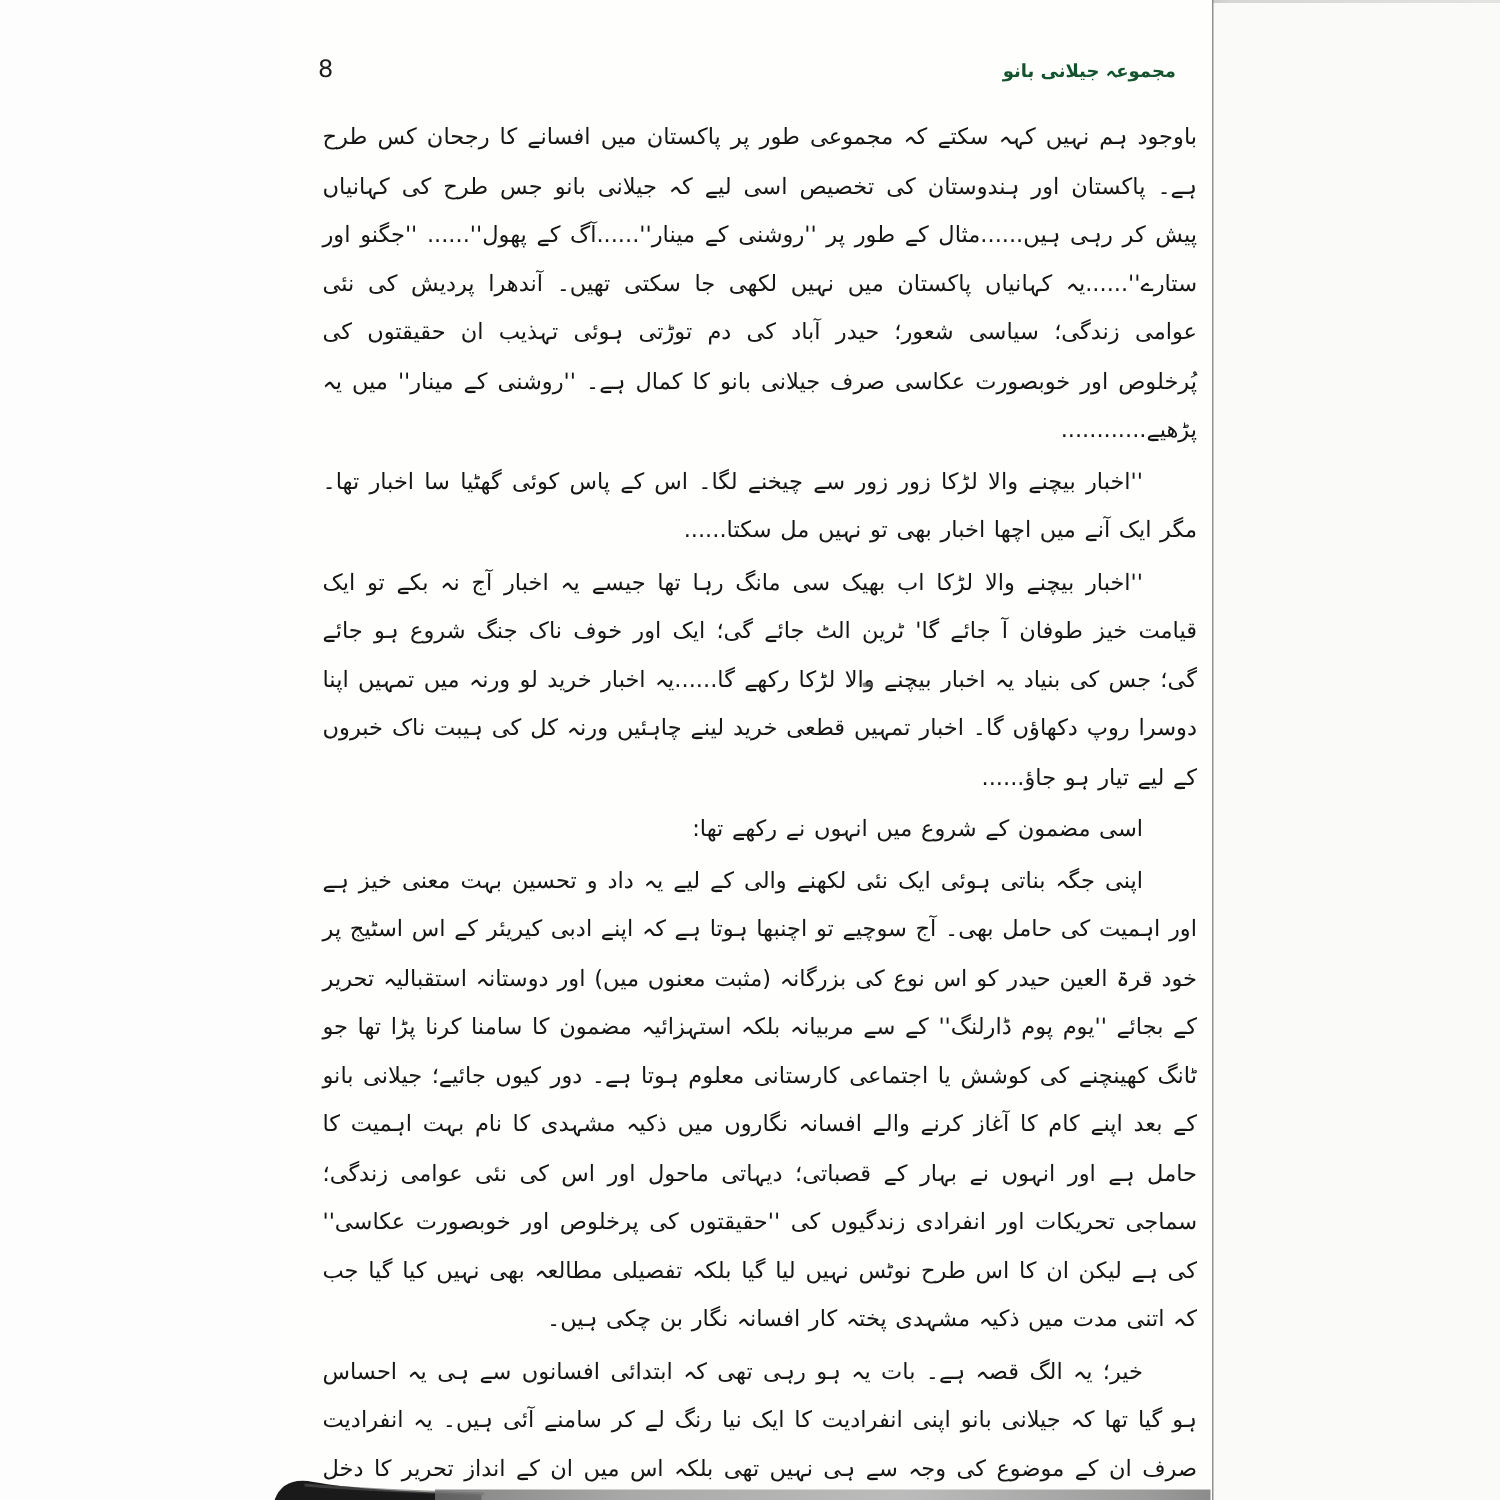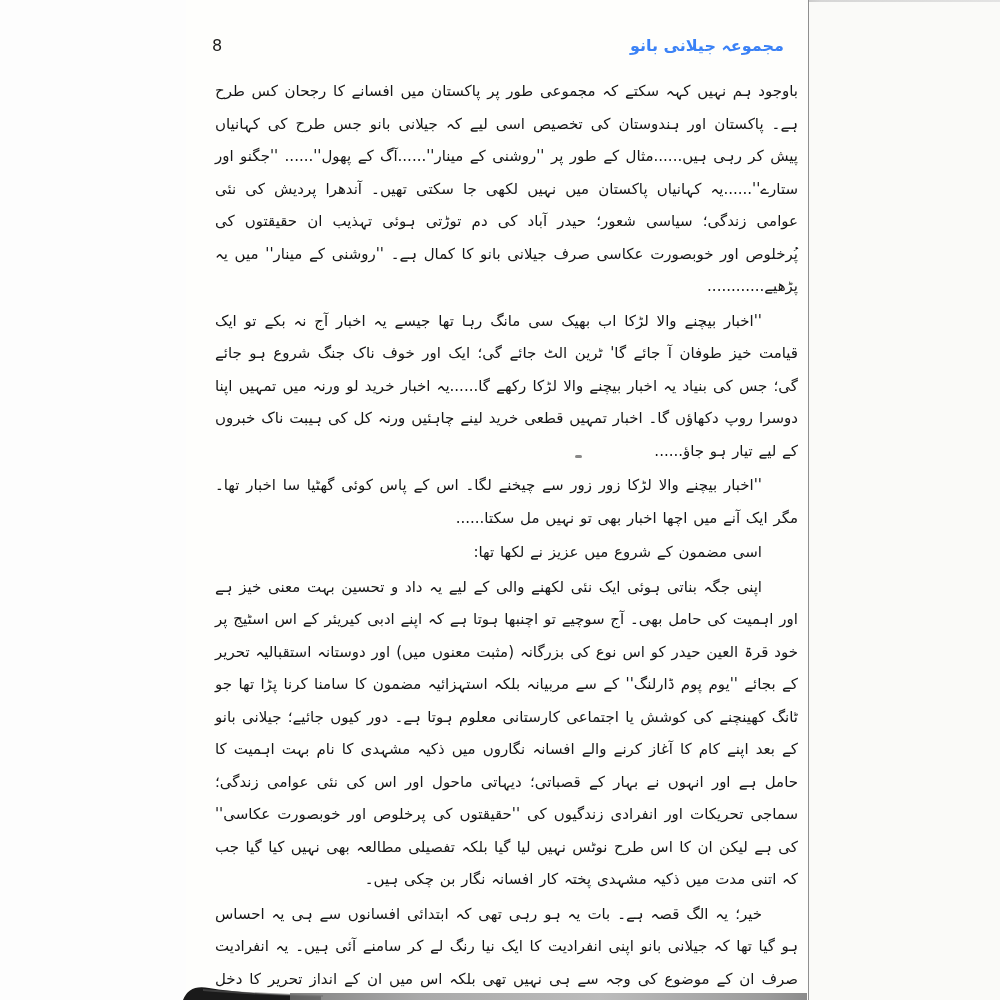--- a/index.html
+++ b/index.html
@@ -91,9 +91,9 @@
   }
   .header-title {
     direction: rtl;
-    font-size: 16px;
+    font-size: 12px;
     font-weight: bold;
-    color: #3b82f6;
+    color: #14532d;
   }
   .text-block {
     direction: rtl;

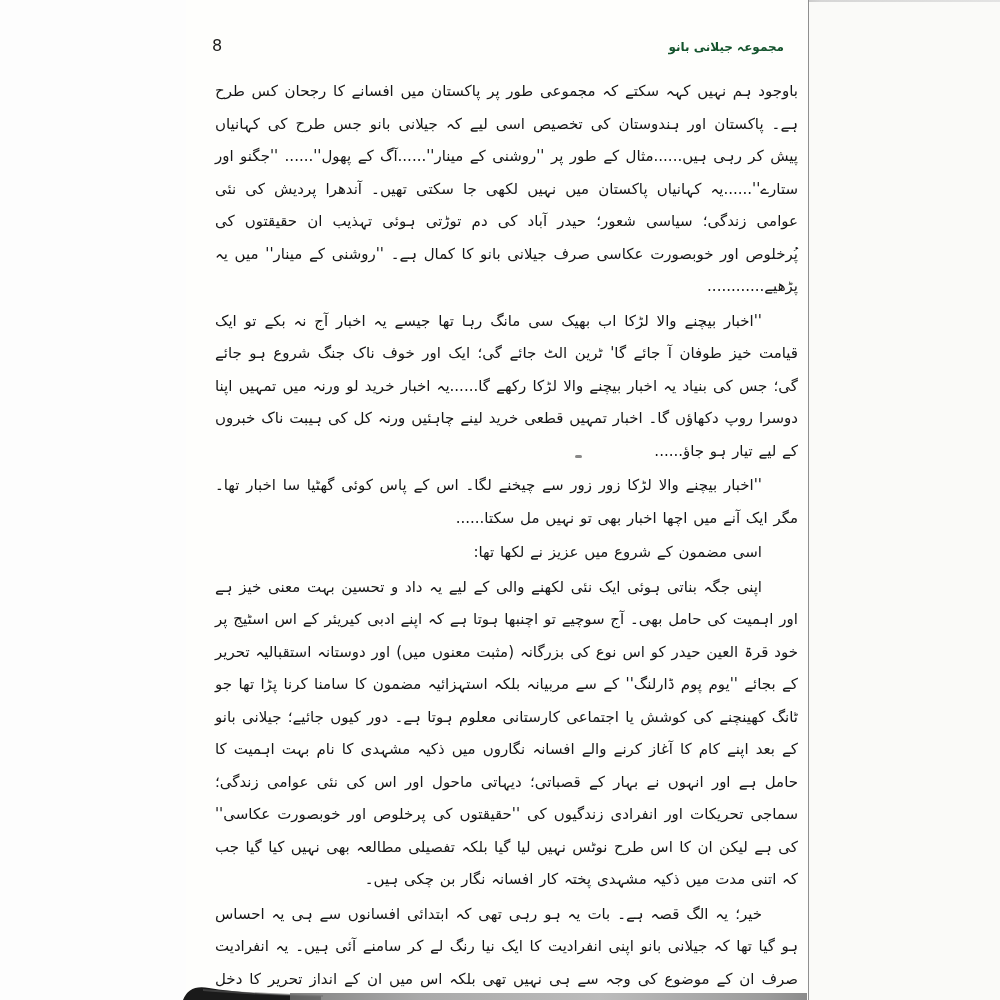--- a/index.html
+++ b/index.html
@@ -130,8 +130,8 @@
 
     <div class="text-block">
       <p class="para">باوجود ہم نہیں کہہ سکتے کہ مجموعی طور پر پاکستان میں افسانے کا رجحان کس طرح ہے۔ پاکستان اور ہندوستان کی تخصیص اسی لیے کہ جیلانی بانو جس طرح کی کہانیاں پیش کر رہی ہیں......مثال کے طور پر ''روشنی کے مینار''......آگ کے پھول''...... ''جگنو اور ستارے''......یہ کہانیاں پاکستان میں نہیں لکھی جا سکتی تھیں۔ آندھرا پردیش کی نئی عوامی زندگی؛ سیاسی شعور؛ حیدر آباد کی دم توڑتی ہوئی تہذیب ان حقیقتوں کی پُرخلوص اور خوبصورت عکاسی صرف جیلانی بانو کا کمال ہے۔ ''روشنی کے مینار'' میں یہ پڑھیے............</p>
+      <p class="para indent">''اخبار بیچنے والا لڑکا زور زور سے چیخنے لگا۔ اس کے پاس کوئی گھٹیا سا اخبار تھا۔ مگر ایک آنے میں اچھا اخبار بھی تو نہیں مل سکتا......</p>
       <p class="para indent">''اخبار بیچنے والا لڑکا اب بھیک سی مانگ رہا تھا جیسے یہ اخبار آج نہ بکے تو ایک قیامت خیز طوفان آ جائے گا' ٹرین الٹ جائے گی؛ ایک اور خوف ناک جنگ شروع ہو جائے گی؛ جس کی بنیاد یہ اخبار بیچنے والا لڑکا رکھے گا......یہ اخبار خرید لو ورنہ میں تمہیں اپنا دوسرا روپ دکھاؤں گا۔ اخبار تمہیں قطعی خرید لینے چاہئیں ورنہ کل کی ہیبت ناک خبروں کے لیے تیار ہو جاؤ......</p>
-      <p class="para indent">''اخبار بیچنے والا لڑکا زور زور سے چیخنے لگا۔ اس کے پاس کوئی گھٹیا سا اخبار تھا۔ مگر ایک آنے میں اچھا اخبار بھی تو نہیں مل سکتا......</p>
       <p class="para indent">اسی مضمون کے شروع میں عزیز نے لکھا تھا:</p>
       <p class="para indent">اپنی جگہ بناتی ہوئی ایک نئی لکھنے والی کے لیے یہ داد و تحسین بہت معنی خیز ہے اور اہمیت کی حامل بھی۔ آج سوچیے تو اچنبھا ہوتا ہے کہ اپنے ادبی کیریئر کے اس اسٹیج پر خود قرۃ العین حیدر کو اس نوع کی بزرگانہ (مثبت معنوں میں) اور دوستانہ استقبالیہ تحریر کے بجائے ''یوم پوم ڈارلنگ'' کے سے مربیانہ بلکہ استہزائیہ مضمون کا سامنا کرنا پڑا تھا جو ٹانگ کھینچنے کی کوشش یا اجتماعی کارستانی معلوم ہوتا ہے۔ دور کیوں جائیے؛ جیلانی بانو کے بعد اپنے کام کا آغاز کرنے والے افسانہ نگاروں میں ذکیہ مشہدی کا نام بہت اہمیت کا حامل ہے اور انہوں نے بہار کے قصباتی؛ دیہاتی ماحول اور اس کی نئی عوامی زندگی؛ سماجی تحریکات اور انفرادی زندگیوں کی ''حقیقتوں کی پرخلوص اور خوبصورت عکاسی'' کی ہے لیکن ان کا اس طرح نوٹس نہیں لیا گیا بلکہ تفصیلی مطالعہ بھی نہیں کیا گیا جب کہ اتنی مدت میں ذکیہ مشہدی پختہ کار افسانہ نگار بن چکی ہیں۔</p>
       <p class="para indent">خیر؛ یہ الگ قصہ ہے۔ بات یہ ہو رہی تھی کہ ابتدائی افسانوں سے ہی یہ احساس ہو گیا تھا کہ جیلانی بانو اپنی انفرادیت کا ایک نیا رنگ لے کر سامنے آئی ہیں۔ یہ انفرادیت صرف ان کے موضوع کی وجہ سے ہی نہیں تھی بلکہ اس میں ان کے انداز تحریر کا دخل بھی تھا۔ ورنہ حیدر آباد کی؛ جس تہذیب کا ذکر قرۃ العین حیدر نے کیا ہے؛ اس کے بارے میں خاص طور پر عزیز احمد اور واجدہ تبسم نے بڑی تفصیل کے ساتھ قلم اٹھایا اور لوگوں کو چونکانے کا کام بھی کیا۔ جیلانی بانو نے بھی اس ماحول کو اندر سے دیکھا اور اس کے بارے میں لکھا۔ ان کا نقطۂ نظر بھی اس کے بارے میں تنقیدی ہے اور ان کے مشاہدے</p>

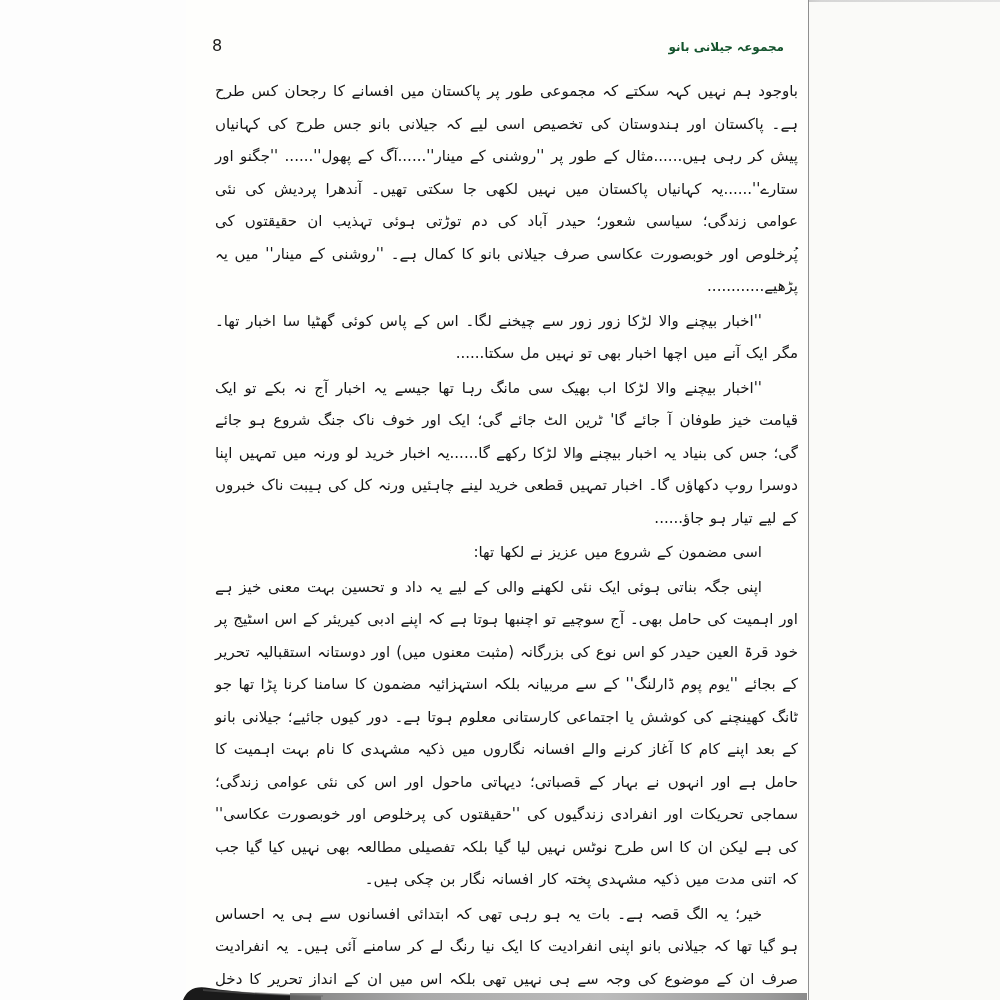--- a/index.html
+++ b/index.html
@@ -132,7 +132,7 @@
       <p class="para">باوجود ہم نہیں کہہ سکتے کہ مجموعی طور پر پاکستان میں افسانے کا رجحان کس طرح ہے۔ پاکستان اور ہندوستان کی تخصیص اسی لیے کہ جیلانی بانو جس طرح کی کہانیاں پیش کر رہی ہیں......مثال کے طور پر ''روشنی کے مینار''......آگ کے پھول''...... ''جگنو اور ستارے''......یہ کہانیاں پاکستان میں نہیں لکھی جا سکتی تھیں۔ آندھرا پردیش کی نئی عوامی زندگی؛ سیاسی شعور؛ حیدر آباد کی دم توڑتی ہوئی تہذیب ان حقیقتوں کی پُرخلوص اور خوبصورت عکاسی صرف جیلانی بانو کا کمال ہے۔ ''روشنی کے مینار'' میں یہ پڑھیے............</p>
       <p class="para indent">''اخبار بیچنے والا لڑکا زور زور سے چیخنے لگا۔ اس کے پاس کوئی گھٹیا سا اخبار تھا۔ مگر ایک آنے میں اچھا اخبار بھی تو نہیں مل سکتا......</p>
       <p class="para indent">''اخبار بیچنے والا لڑکا اب بھیک سی مانگ رہا تھا جیسے یہ اخبار آج نہ بکے تو ایک قیامت خیز طوفان آ جائے گا' ٹرین الٹ جائے گی؛ ایک اور خوف ناک جنگ شروع ہو جائے گی؛ جس کی بنیاد یہ اخبار بیچنے والا لڑکا رکھے گا......یہ اخبار خرید لو ورنہ میں تمہیں اپنا دوسرا روپ دکھاؤں گا۔ اخبار تمہیں قطعی خرید لینے چاہئیں ورنہ کل کی ہیبت ناک خبروں کے لیے تیار ہو جاؤ......</p>
-      <p class="para indent">اسی مضمون کے شروع میں عزیز نے لکھا تھا:</p>
+      <p class="para indent">اسی مضمون کے شروع میں انہوں نے رکھے تھا:</p>
       <p class="para indent">اپنی جگہ بناتی ہوئی ایک نئی لکھنے والی کے لیے یہ داد و تحسین بہت معنی خیز ہے اور اہمیت کی حامل بھی۔ آج سوچیے تو اچنبھا ہوتا ہے کہ اپنے ادبی کیریئر کے اس اسٹیج پر خود قرۃ العین حیدر کو اس نوع کی بزرگانہ (مثبت معنوں میں) اور دوستانہ استقبالیہ تحریر کے بجائے ''یوم پوم ڈارلنگ'' کے سے مربیانہ بلکہ استہزائیہ مضمون کا سامنا کرنا پڑا تھا جو ٹانگ کھینچنے کی کوشش یا اجتماعی کارستانی معلوم ہوتا ہے۔ دور کیوں جائیے؛ جیلانی بانو کے بعد اپنے کام کا آغاز کرنے والے افسانہ نگاروں میں ذکیہ مشہدی کا نام بہت اہمیت کا حامل ہے اور انہوں نے بہار کے قصباتی؛ دیہاتی ماحول اور اس کی نئی عوامی زندگی؛ سماجی تحریکات اور انفرادی زندگیوں کی ''حقیقتوں کی پرخلوص اور خوبصورت عکاسی'' کی ہے لیکن ان کا اس طرح نوٹس نہیں لیا گیا بلکہ تفصیلی مطالعہ بھی نہیں کیا گیا جب کہ اتنی مدت میں ذکیہ مشہدی پختہ کار افسانہ نگار بن چکی ہیں۔</p>
       <p class="para indent">خیر؛ یہ الگ قصہ ہے۔ بات یہ ہو رہی تھی کہ ابتدائی افسانوں سے ہی یہ احساس ہو گیا تھا کہ جیلانی بانو اپنی انفرادیت کا ایک نیا رنگ لے کر سامنے آئی ہیں۔ یہ انفرادیت صرف ان کے موضوع کی وجہ سے ہی نہیں تھی بلکہ اس میں ان کے انداز تحریر کا دخل بھی تھا۔ ورنہ حیدر آباد کی؛ جس تہذیب کا ذکر قرۃ العین حیدر نے کیا ہے؛ اس کے بارے میں خاص طور پر عزیز احمد اور واجدہ تبسم نے بڑی تفصیل کے ساتھ قلم اٹھایا اور لوگوں کو چونکانے کا کام بھی کیا۔ جیلانی بانو نے بھی اس ماحول کو اندر سے دیکھا اور اس کے بارے میں لکھا۔ ان کا نقطۂ نظر بھی اس کے بارے میں تنقیدی ہے اور ان کے مشاہدے</p>
     </div>

